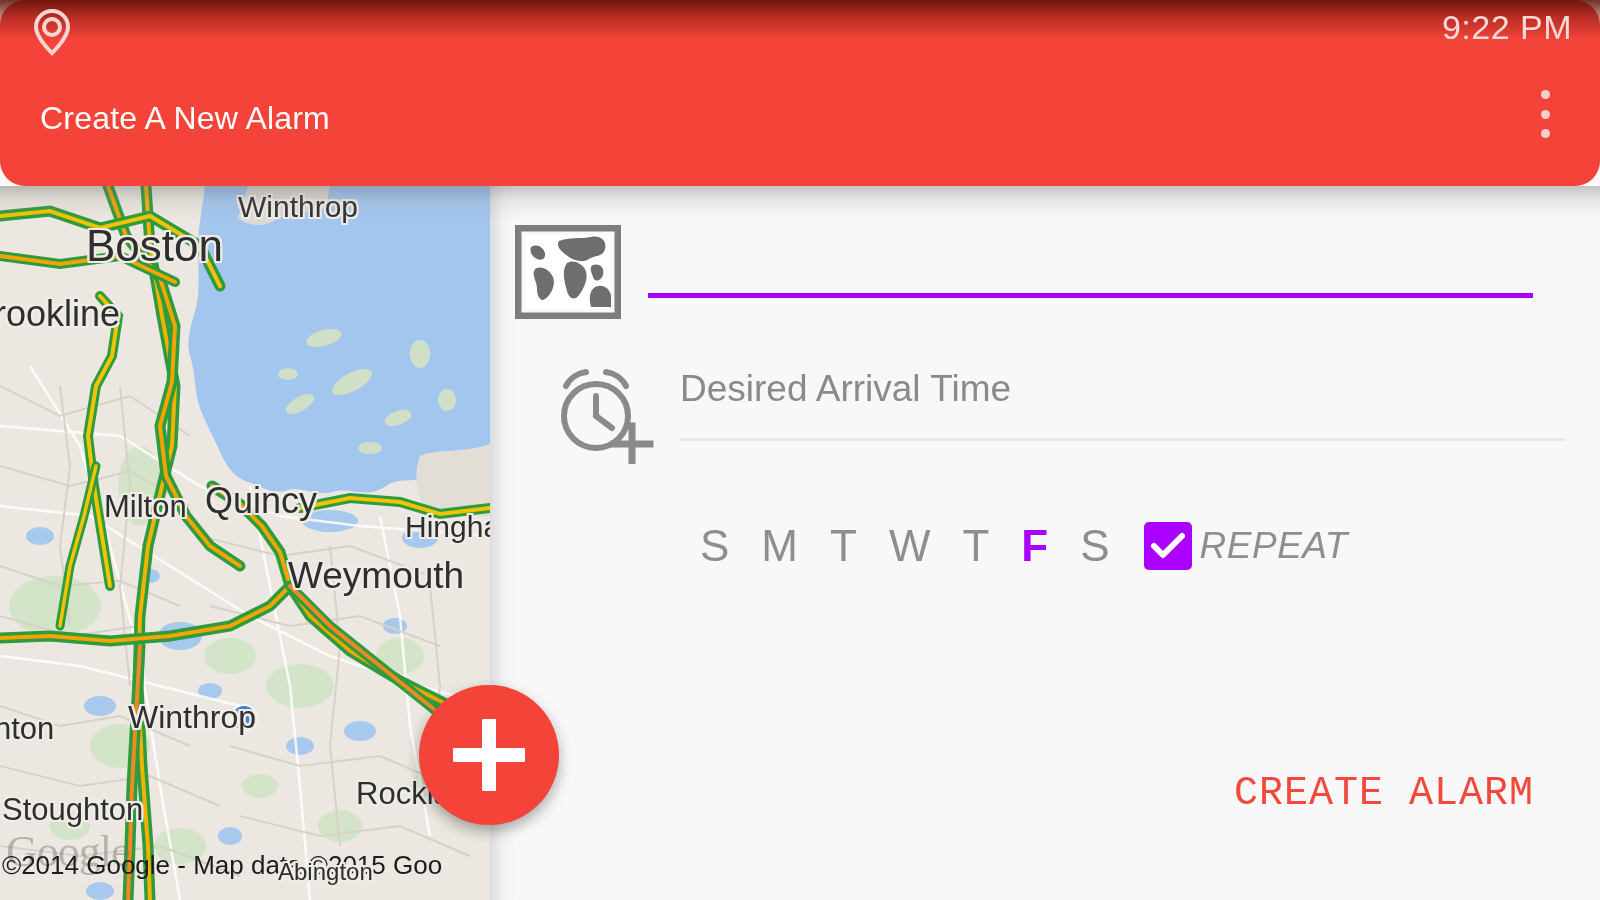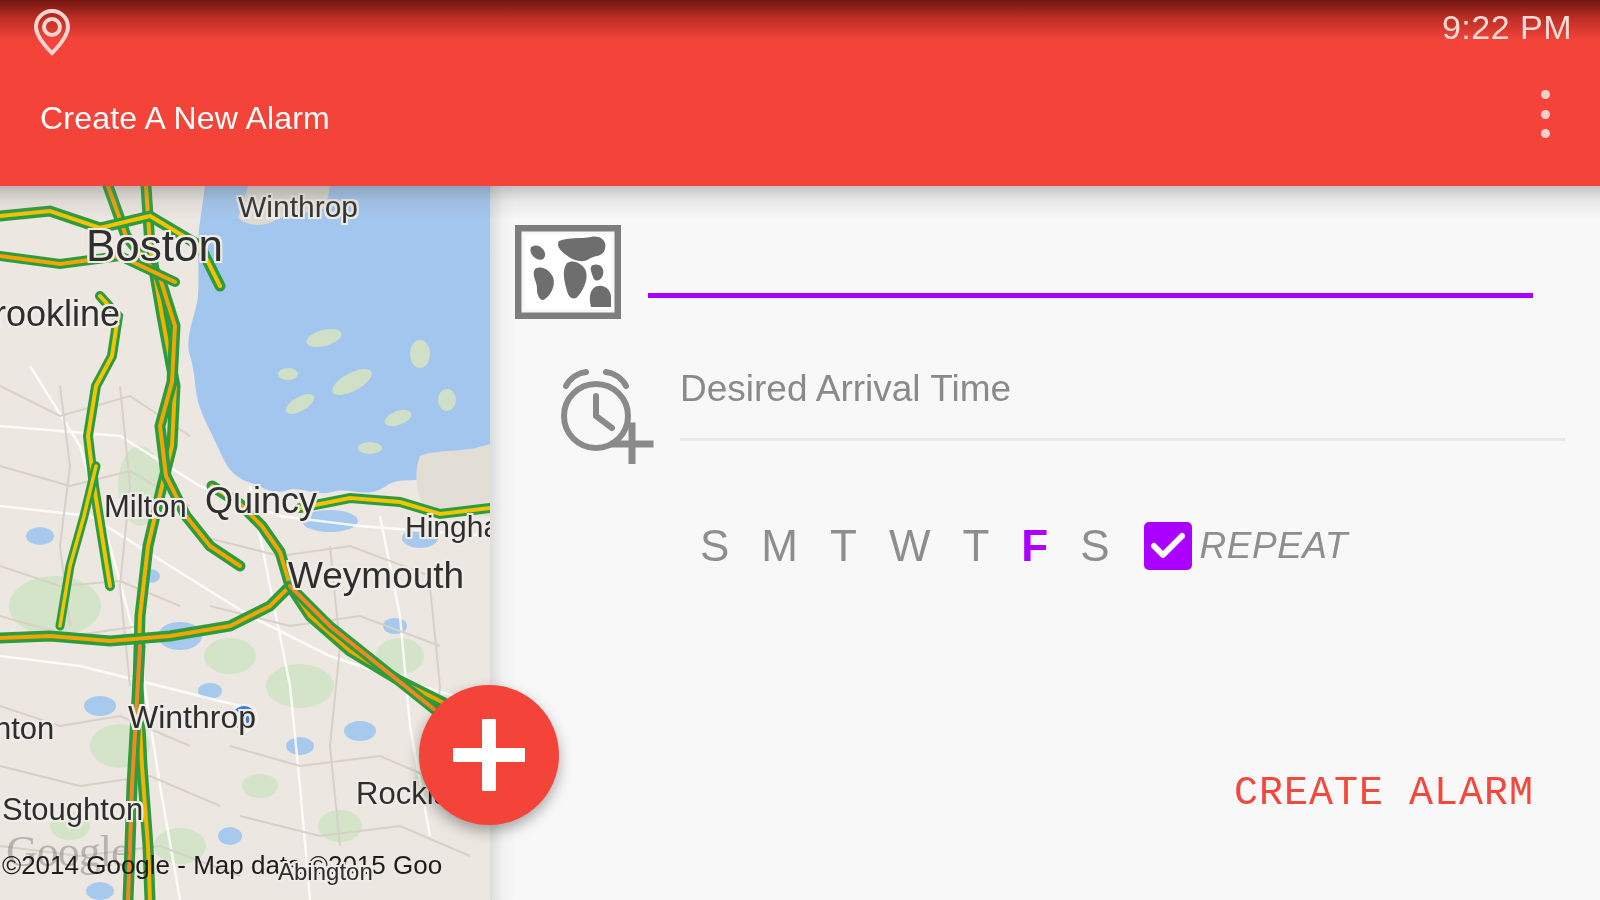--- a/index.html
+++ b/index.html
@@ -14,6 +14,7 @@
   #appbar {
     position:absolute; left:0; top:0; width:1600px; height:186px;
     background:#F4443A;
+    border-radius:25px;
   }
   #statusbar-shade {
     position:absolute; left:0; top:0; width:1600px; height:40px;

